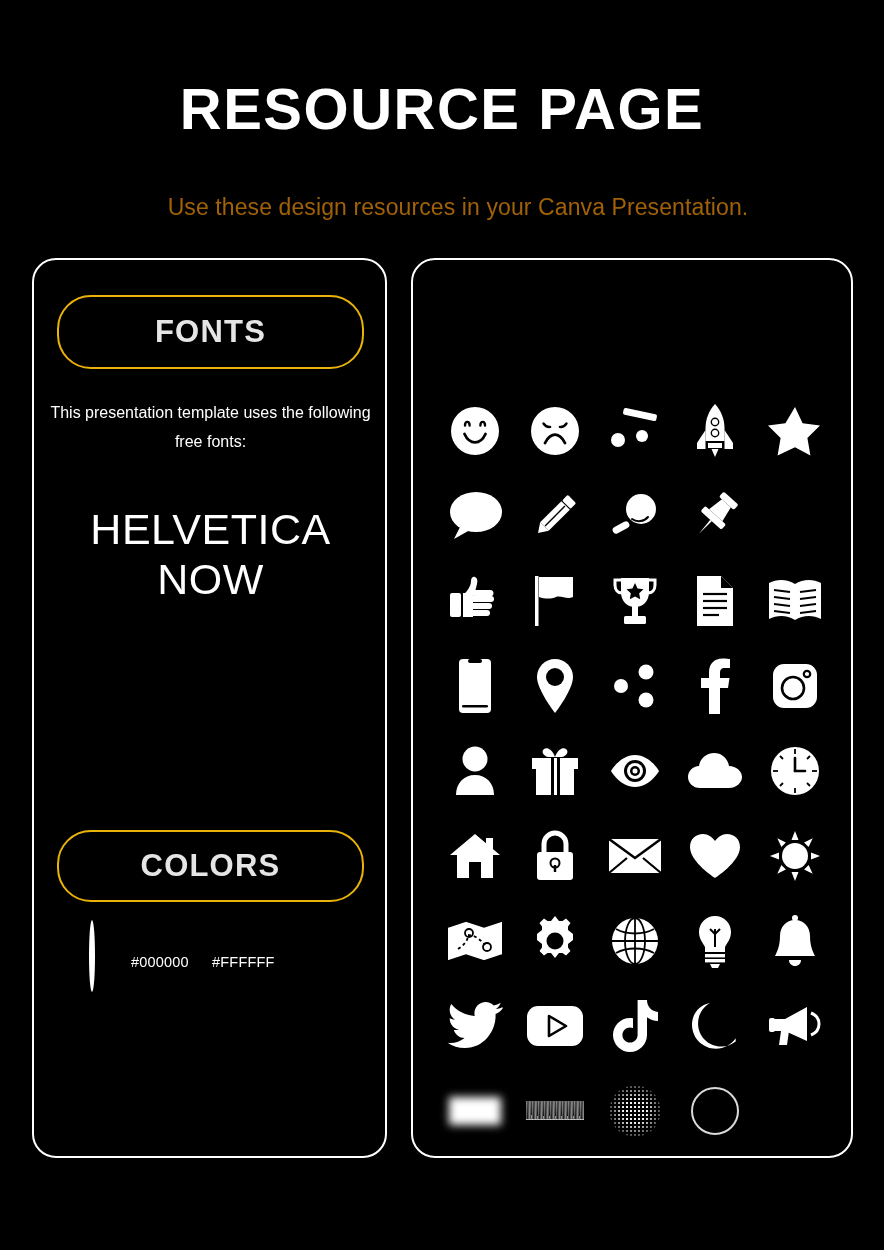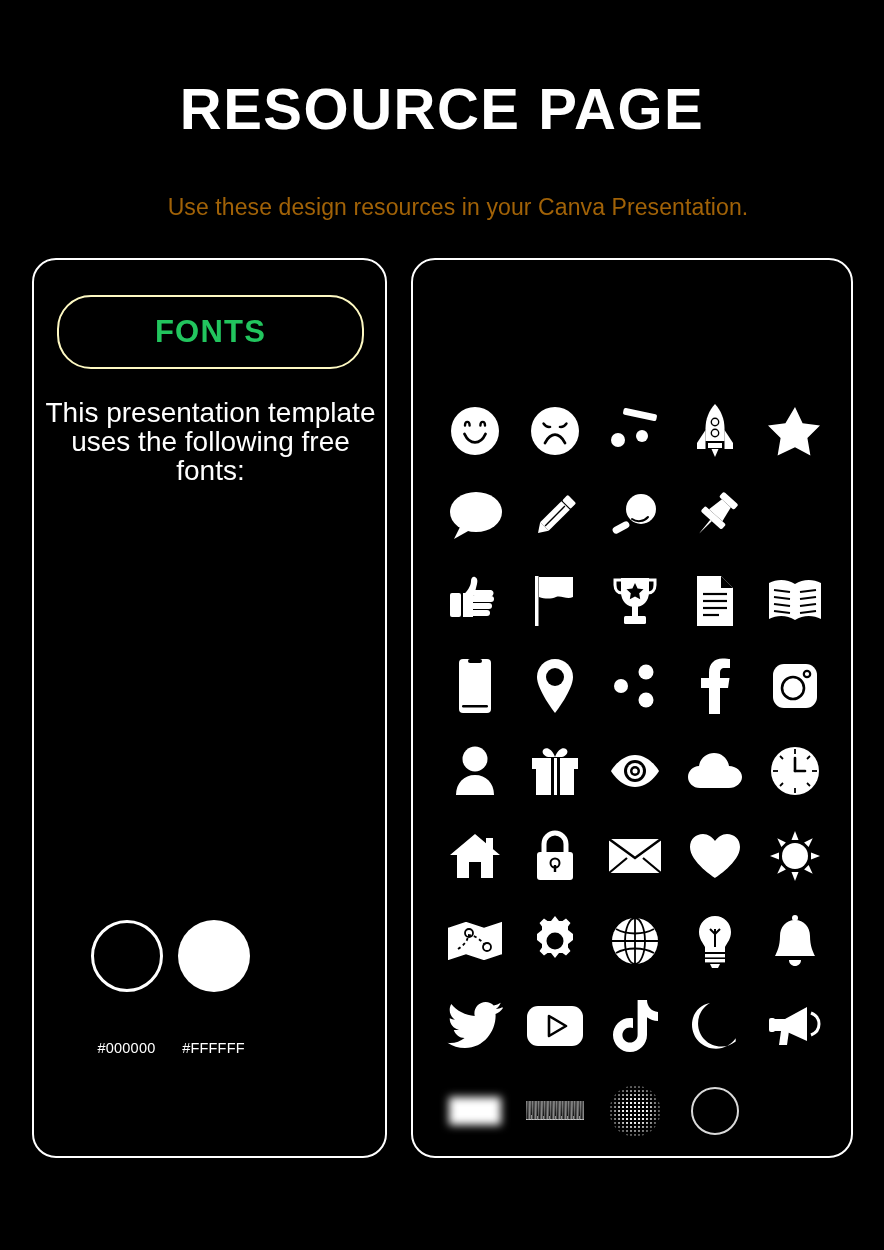--- a/index.html
+++ b/index.html
@@ -55,14 +55,14 @@
   
   .pill {
     position: absolute;
-    border: 2px solid #fef9c3;
+    border: 2px solid #eab308;
     border-radius: 34px;
     box-sizing: border-box;
     display: flex;
     align-items: center;
     justify-content: center;
     font-weight: 700;
-    color: #22c55e;
+    color: #e5e5e5;
   }
   .pill-fonts   { left: 23px;  top: 35px;  width: 307px; height: 74px; font-size: 31px; letter-spacing: 1.2px; }
   .pill-colors  { left: 23px;  top: 570px; width: 307px; height: 72px; font-size: 31px; letter-spacing: 1.2px; }

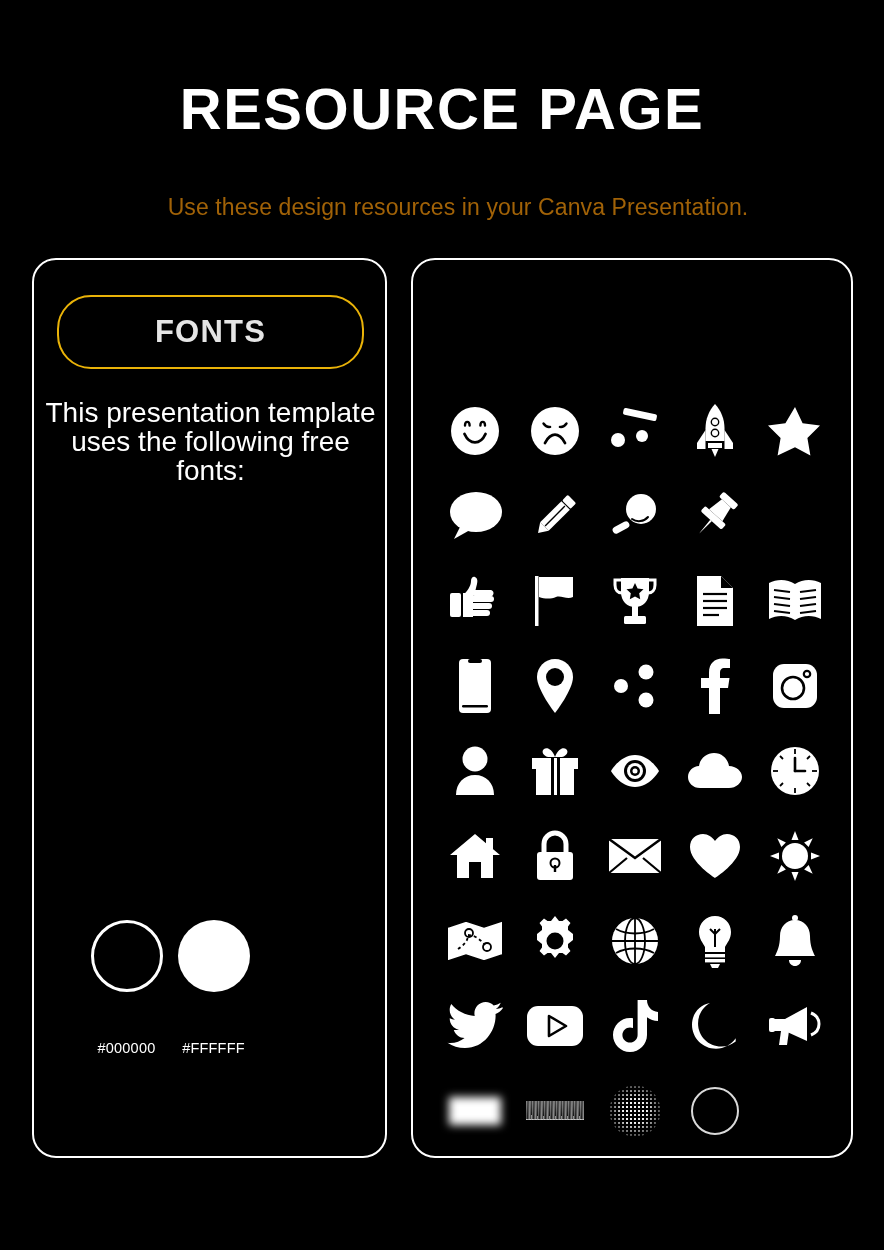--- a/index.html
+++ b/index.html
@@ -75,7 +75,7 @@
     top: 138px;
     width: 333px;
     text-align: center;
-    font-size: 28px;
+    font-size: 16px;
     line-height: 29px;
     color: #FFFFFF;
   }

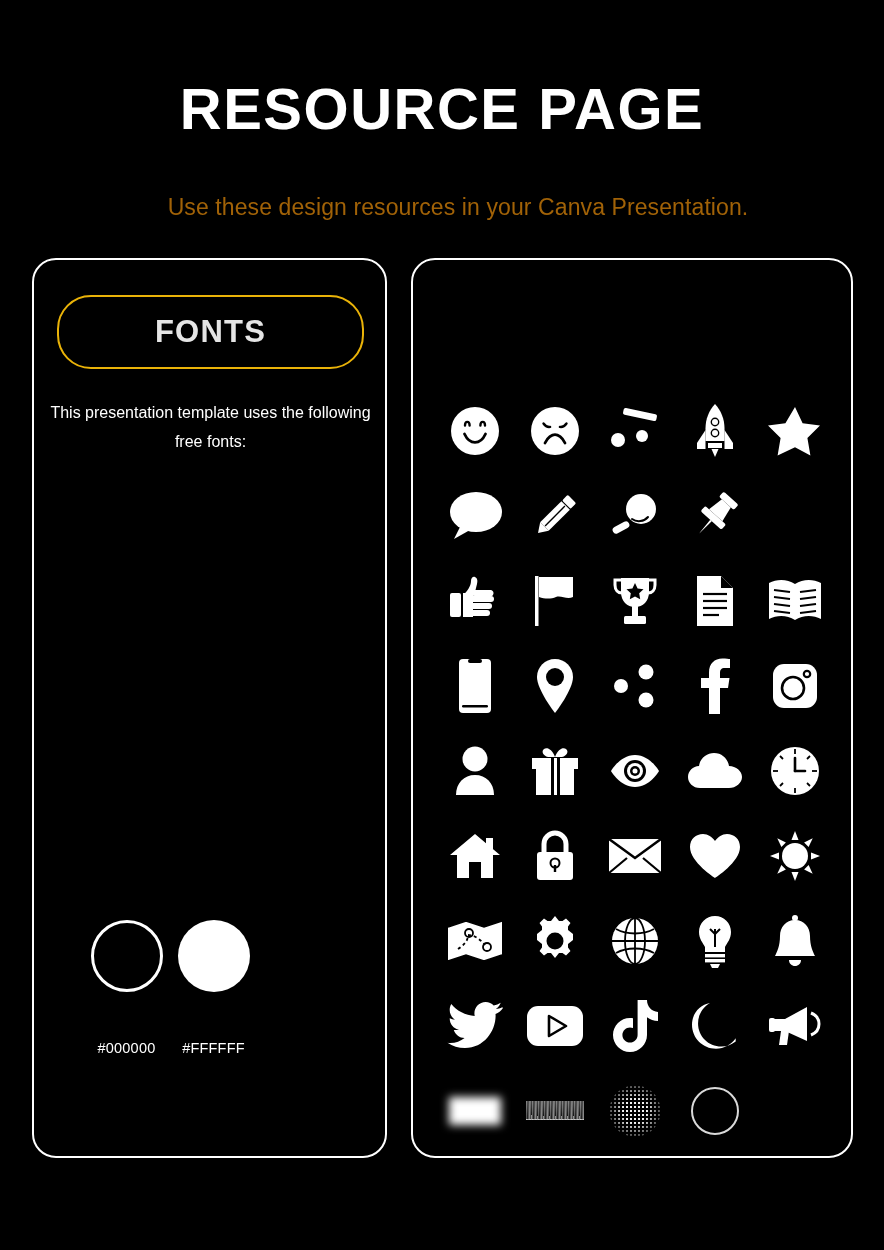--- a/index.html
+++ b/index.html
@@ -194,6 +194,7 @@
   <div class="pill pill-fonts">FONTS</div>
 
   <div class="fonts-intro">This presentation template uses the following free fonts:</div>
+  <div class="fonts-name">HELVETICA NOW</div>
 
 
   <div class="swatch-row">

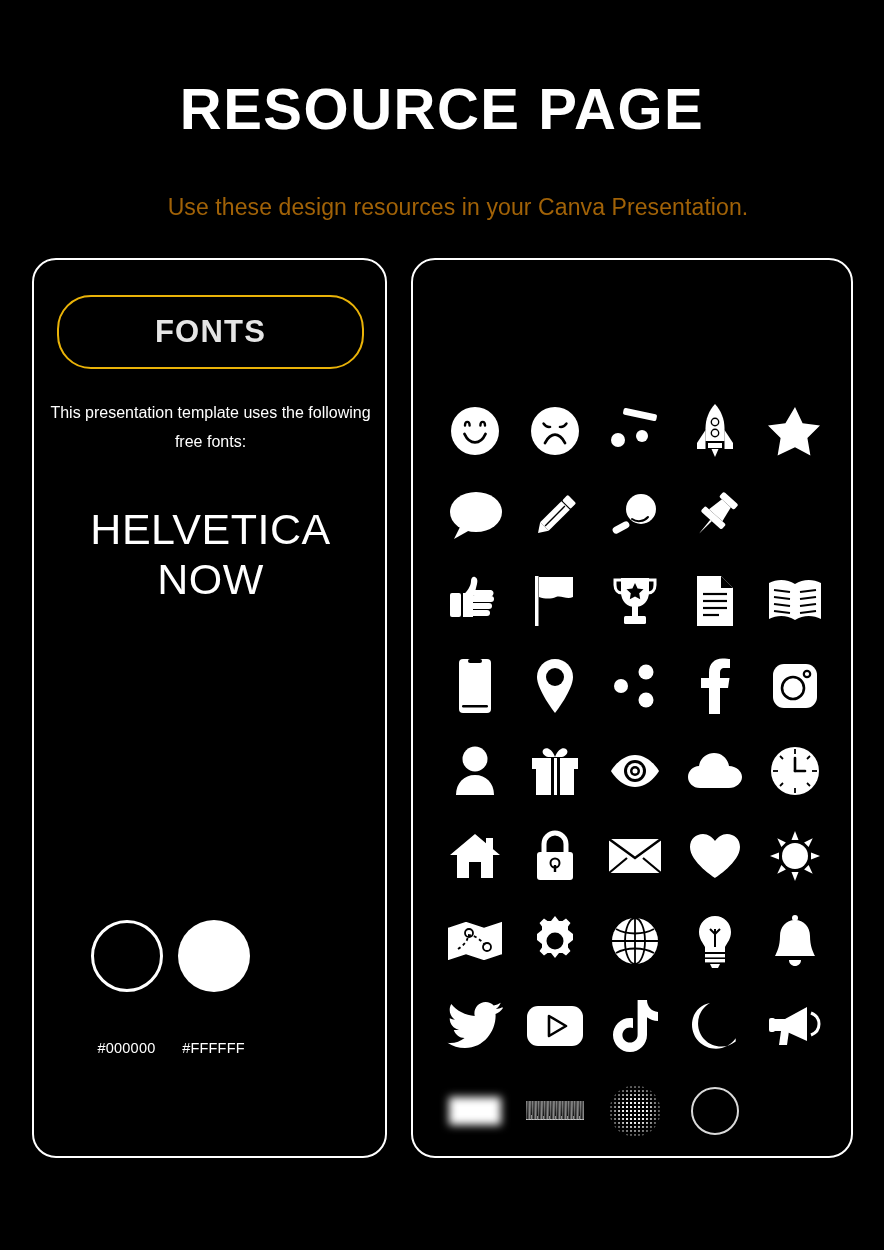--- a/index.html
+++ b/index.html
@@ -196,6 +196,7 @@
   <div class="fonts-intro">This presentation template uses the following free fonts:</div>
   <div class="fonts-name">HELVETICA NOW</div>
 
+  <div class="pill pill-colors">COLORS</div>
 
   <div class="swatch-row">
     <div class="swatch-cell">

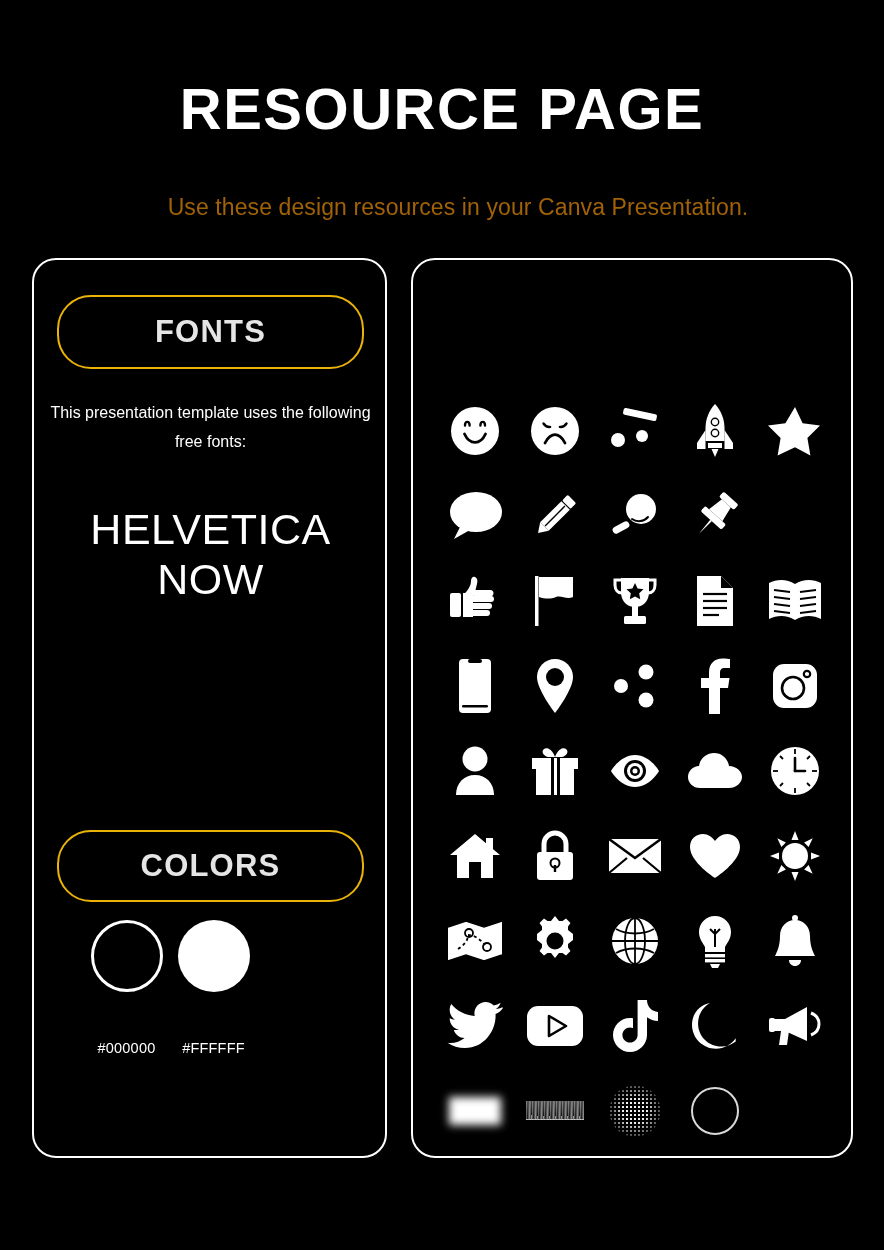--- a/index.html
+++ b/index.html
@@ -111,7 +111,7 @@
     display: flex;
     gap: 12px;
   }
-  .swatch-cell { width: 75px; display: flex; flex-direction: column; align-items: center; gap: 36px; }
+  .swatch-cell { width: 75px; display: flex; align-items: center; gap: 36px; }
   .swatch {
     width: 72px;
     height: 72px;

